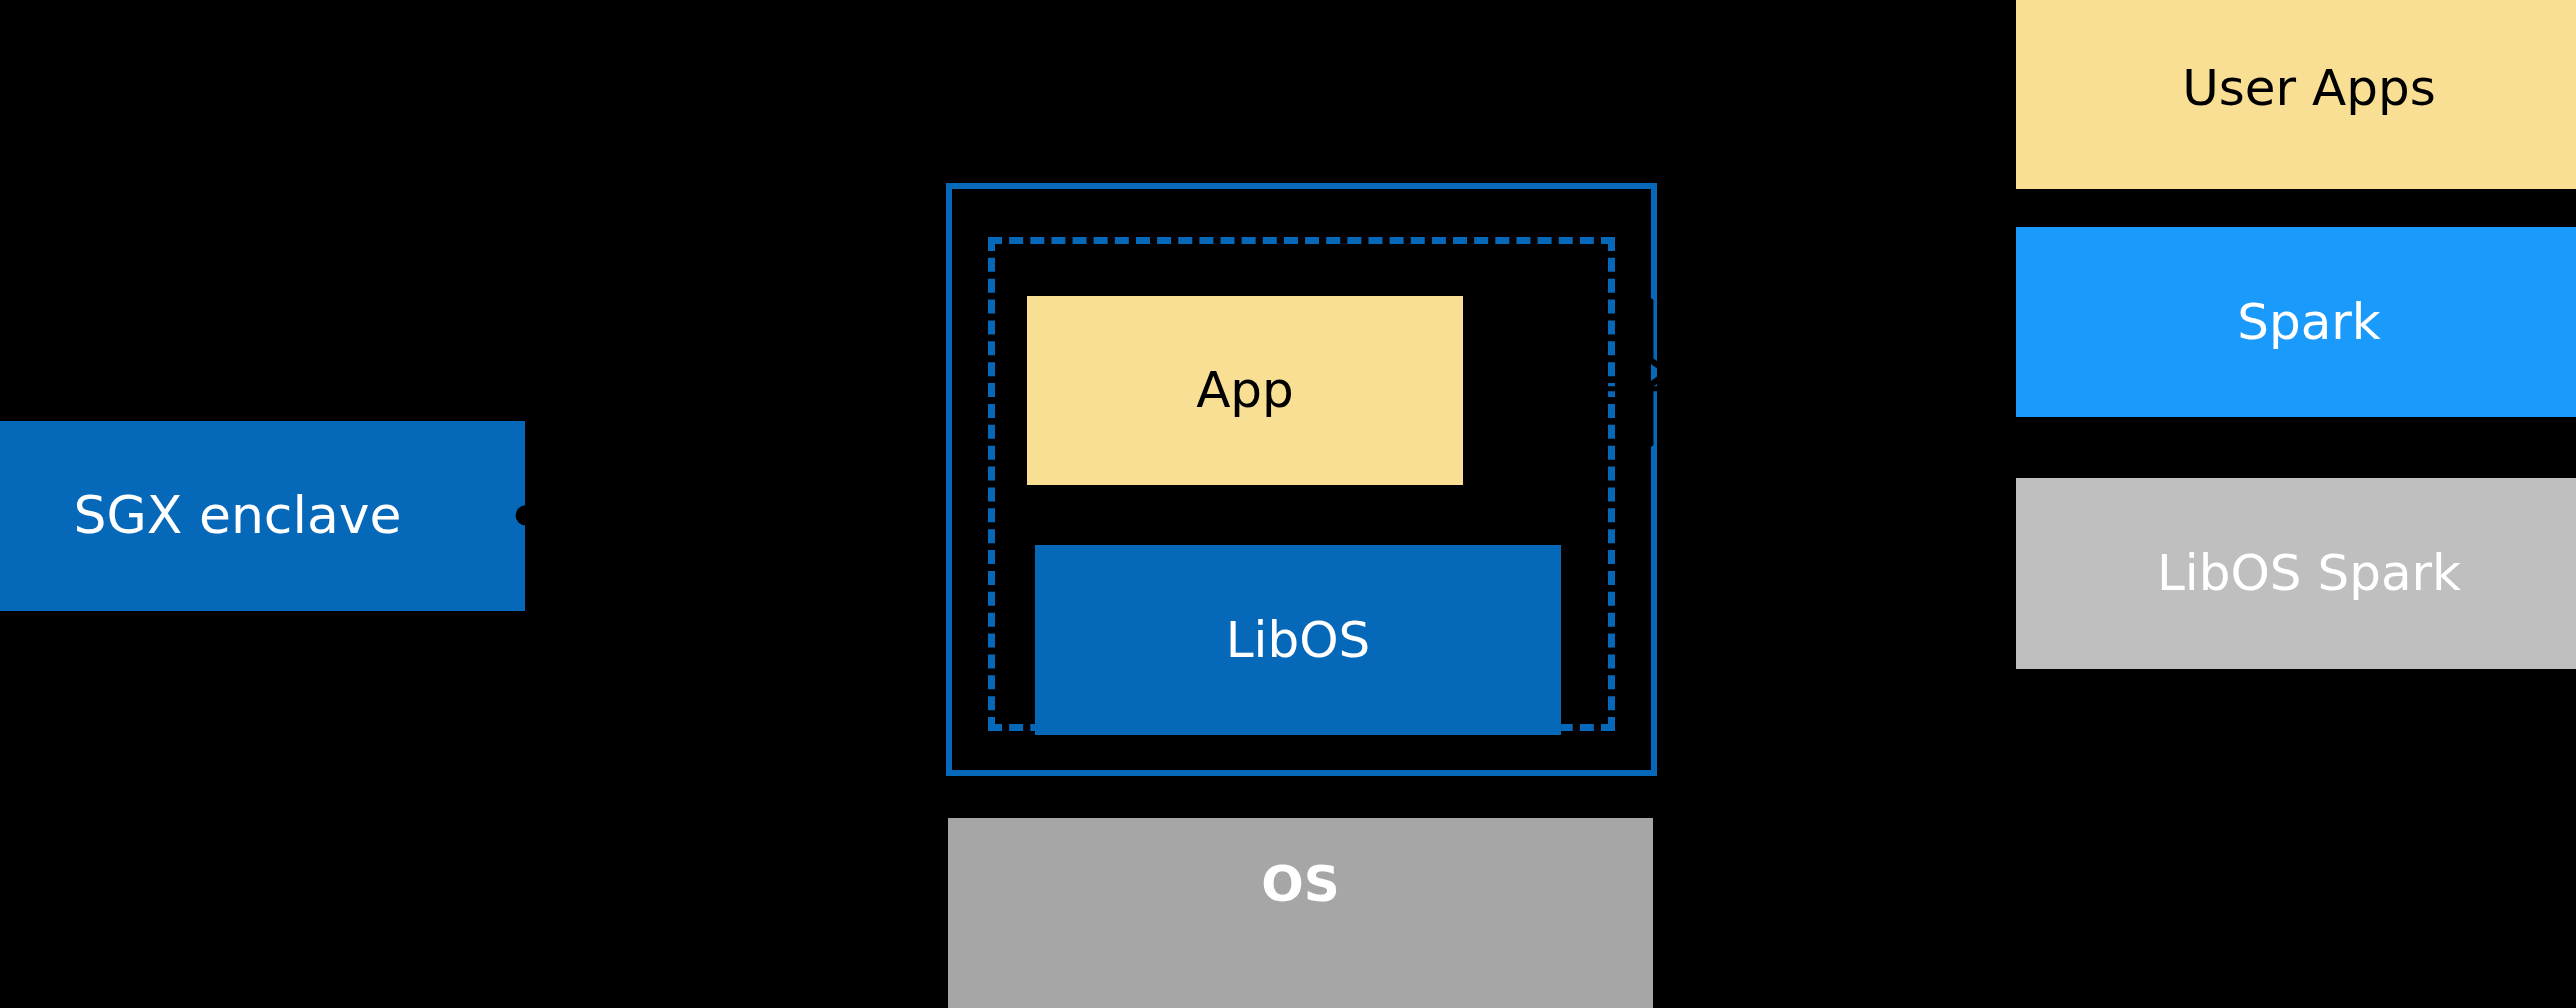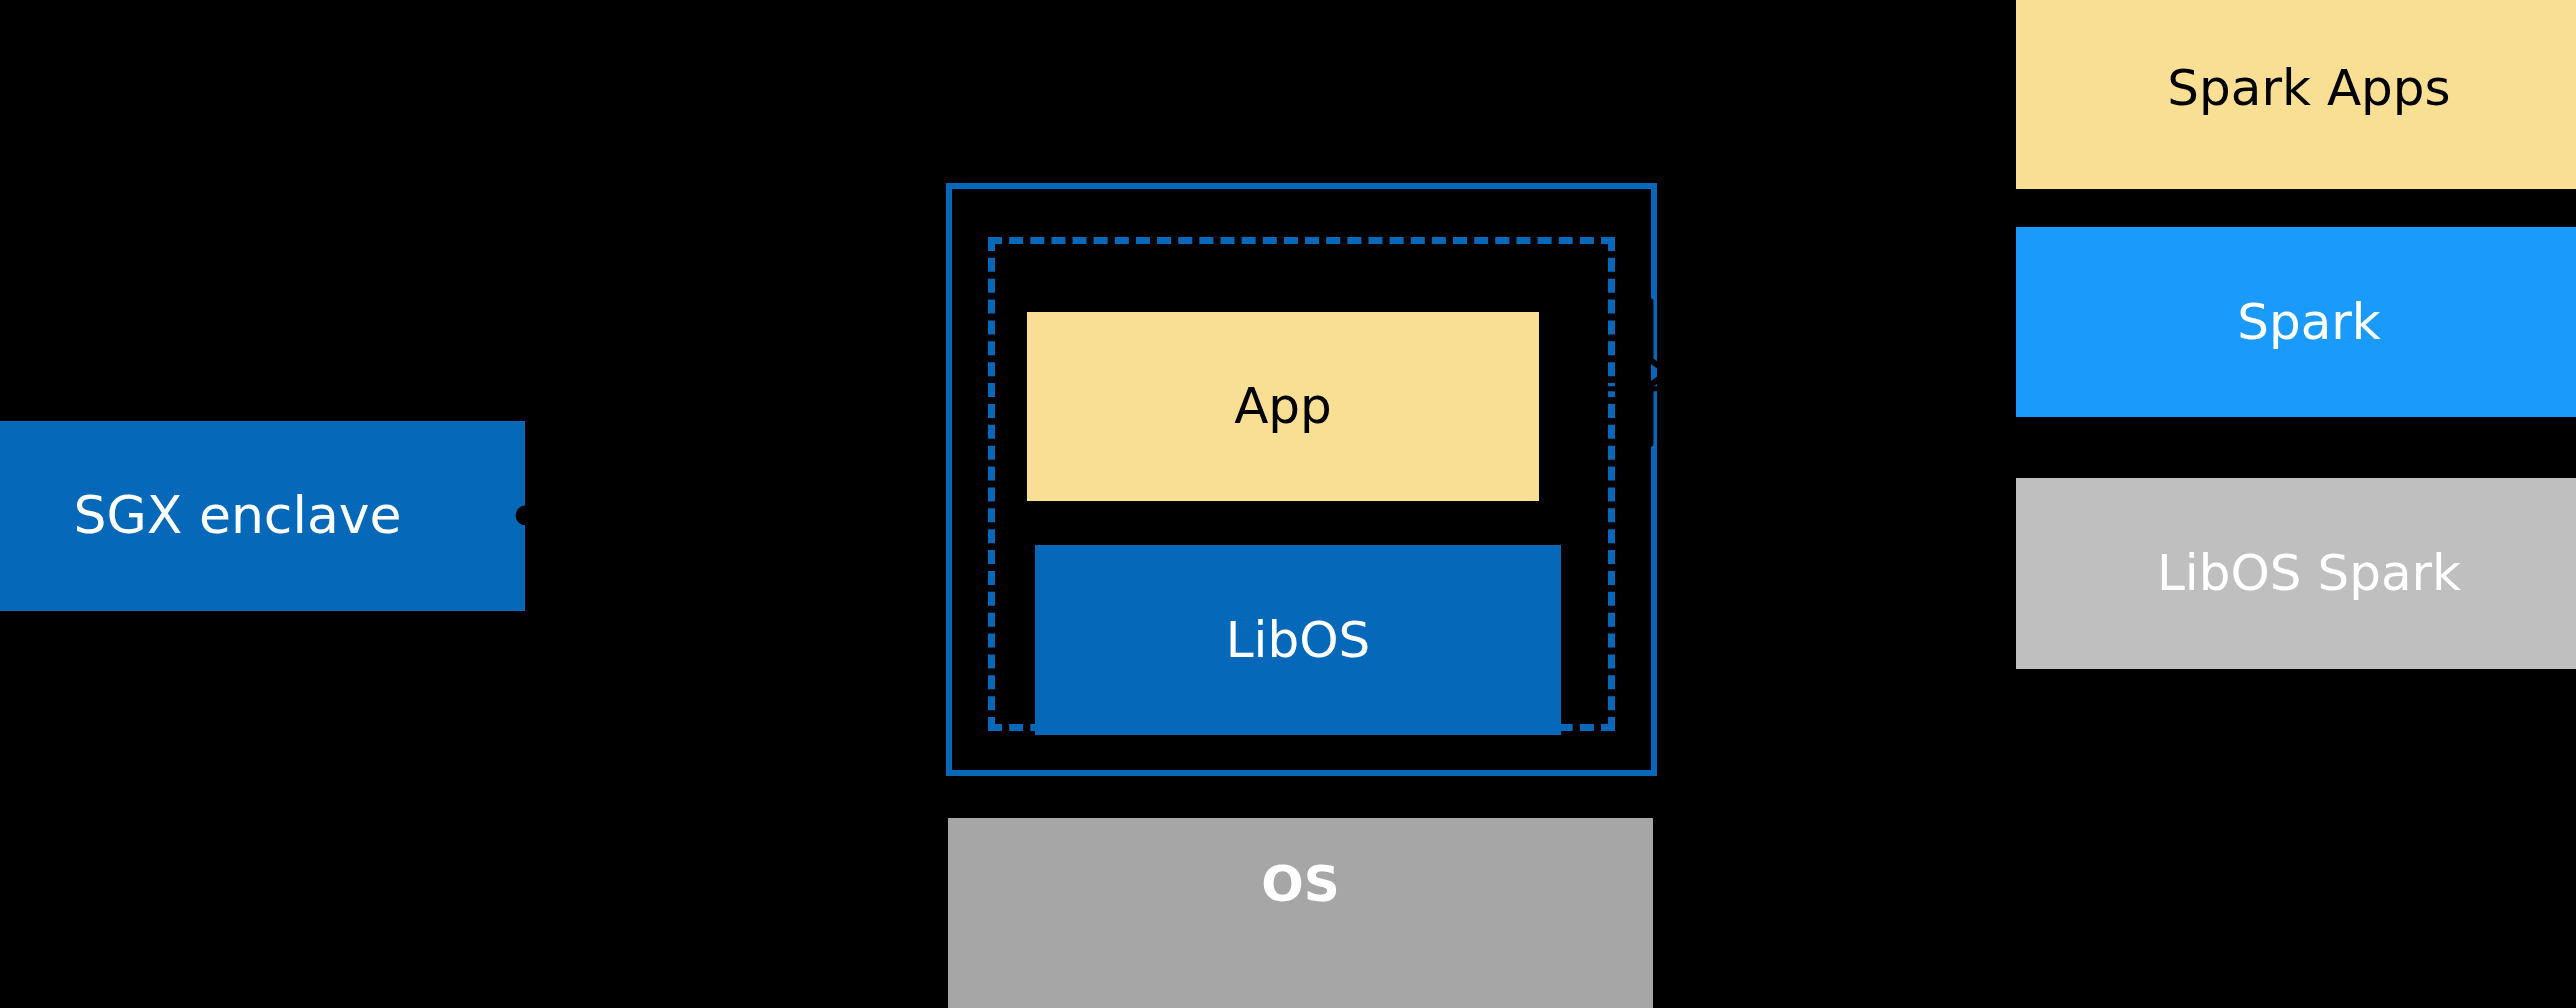--- a/index.html
+++ b/index.html
@@ -191,7 +191,7 @@
   </svg>
 
   <div class="box" id="user-apps-box">
-    <span class="label">Spark Apps</span>
+    <span class="label">User Apps</span>
   </div>
 
   <div class="box" id="bigdl-box">

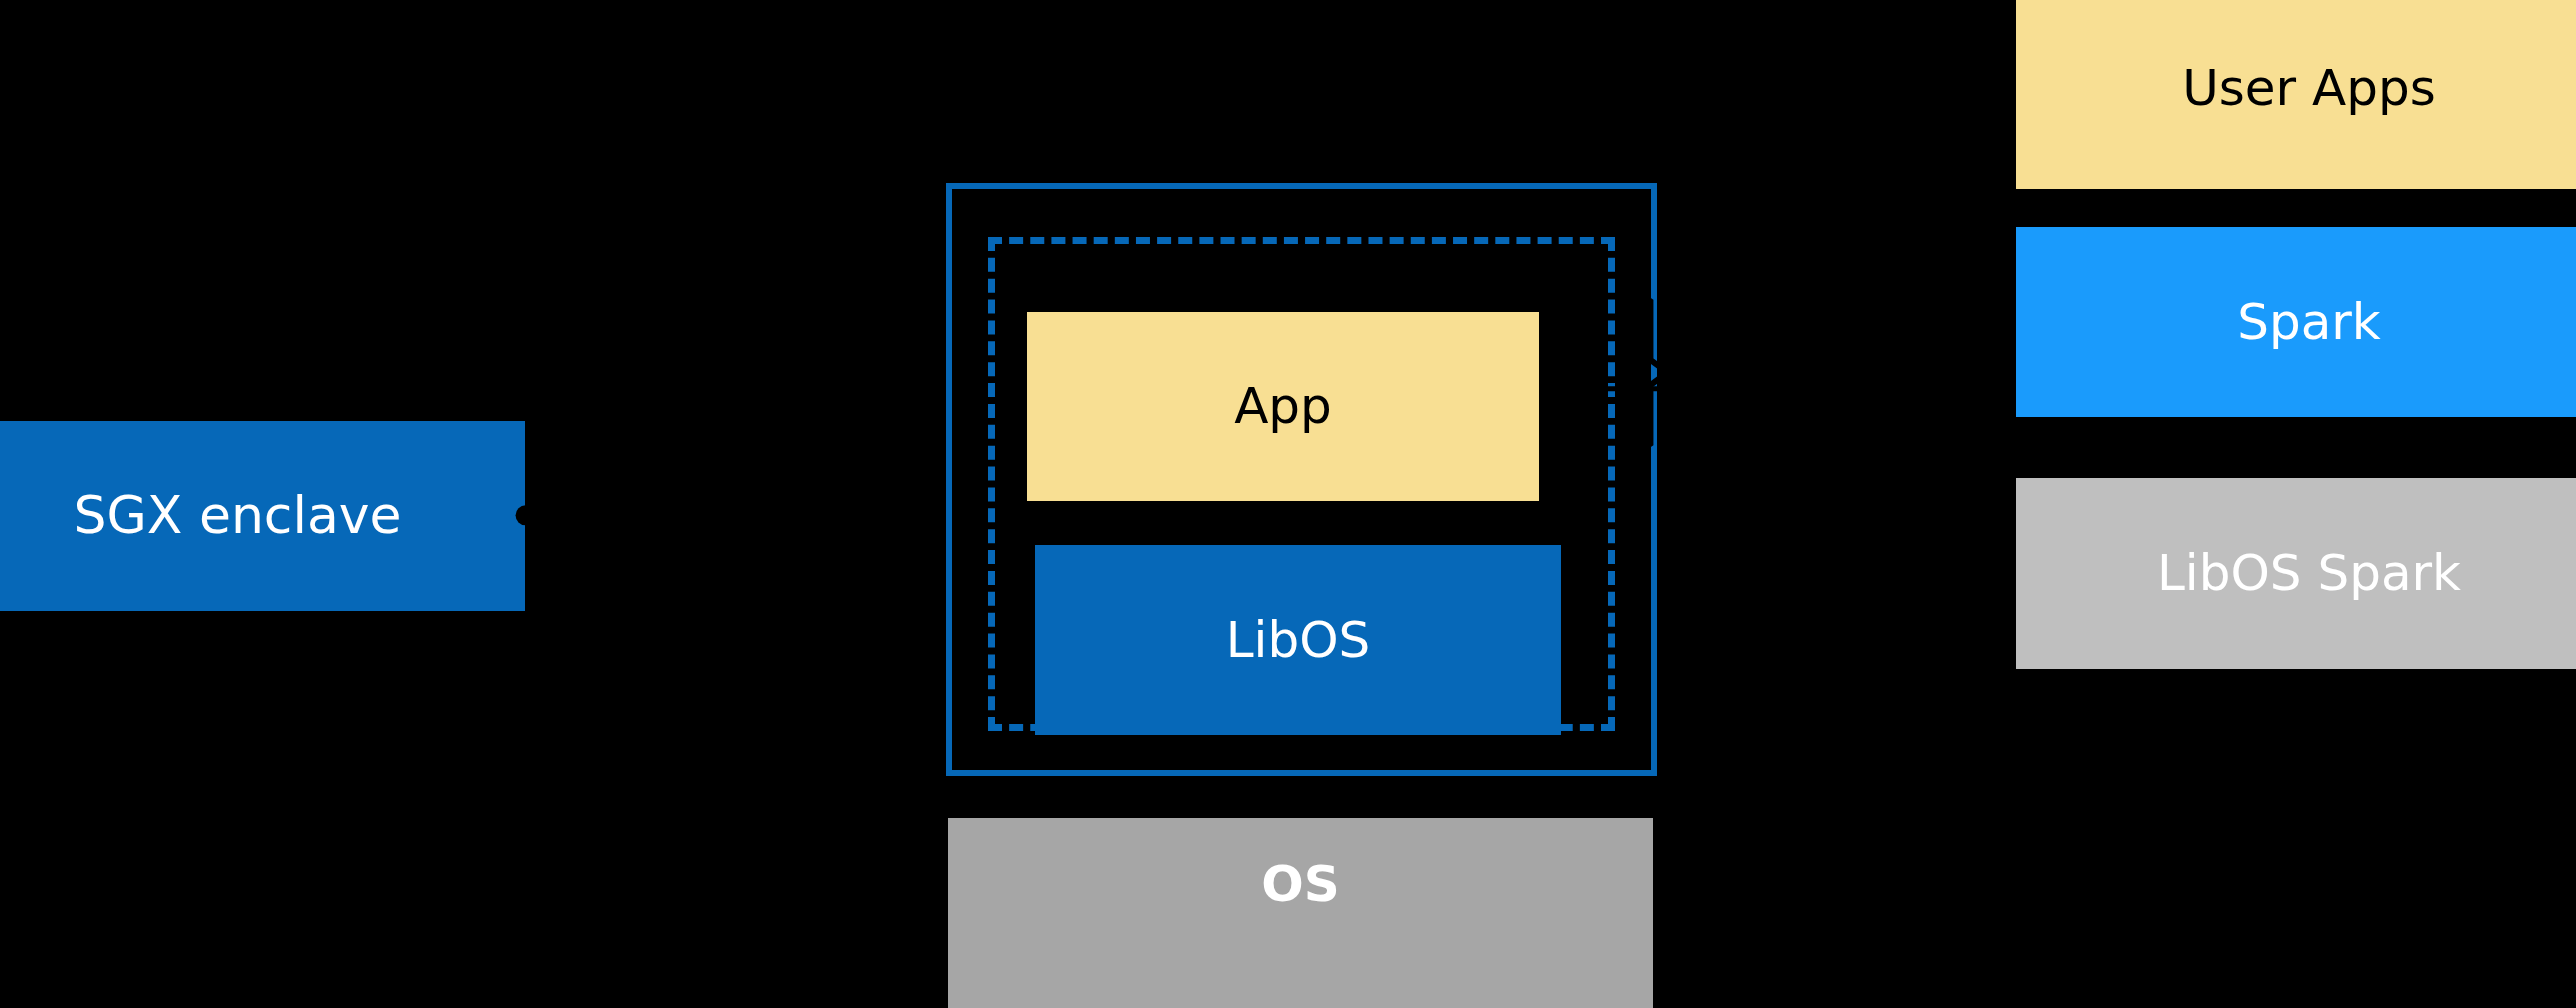--- a/index.html
+++ b/index.html
@@ -65,8 +65,8 @@
 
   #app-box {
     left: 1027px;
-    top: 312px;
-    width: 512px;
+    top: 296px;
+    width: 436px;
     height: 189px;
     background: #f8df93;
     color: #000000;

